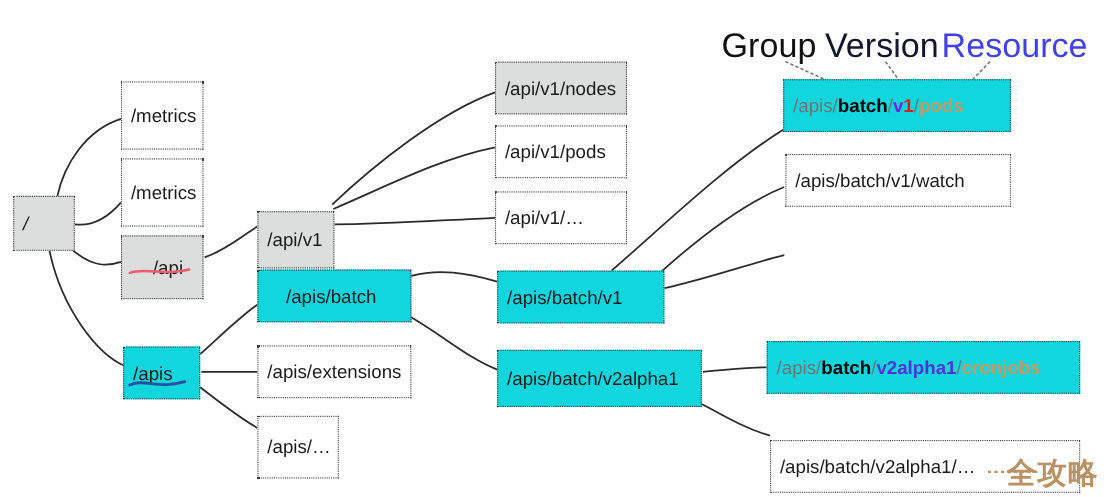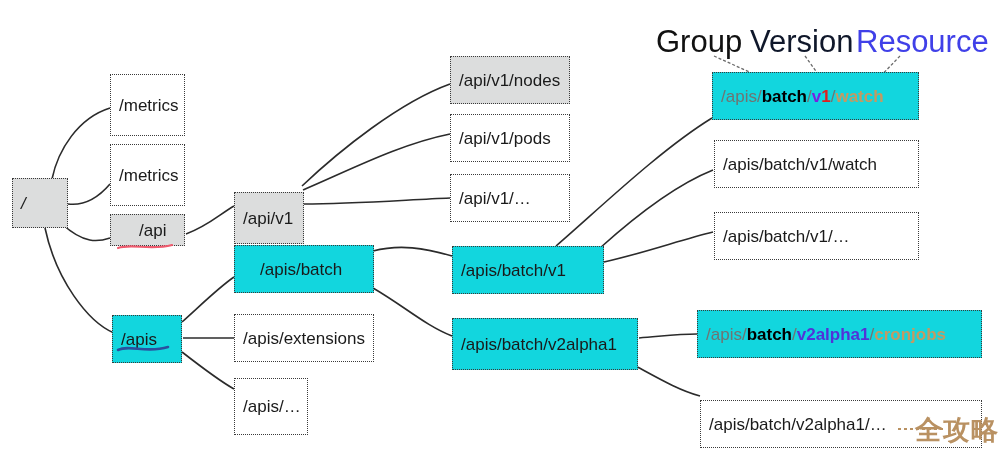--- a/index.html
+++ b/index.html
@@ -178,7 +178,7 @@
       <span class="seg-sep">/</span>
       <span class="seg-version v-a"><span class="v-a">v</span><span class="v-b">1</span></span>
       <span class="seg-sep">/</span>
-      <span class="seg-resource">watch</span>
+      <span class="seg-resource">pods</span>
   </div>
 
   <div class="node cyan" style="left:697px; top:310px; width:285px; height:48px;">

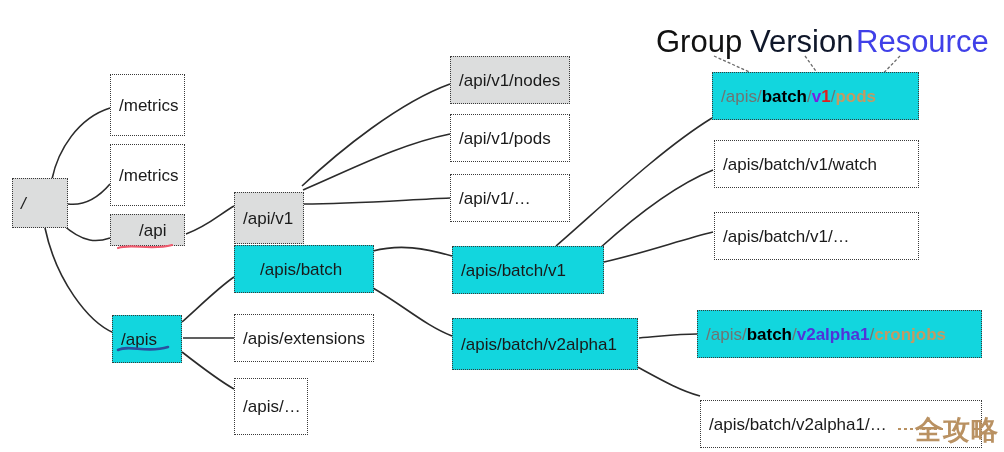--- a/index.html
+++ b/index.html
@@ -143,7 +143,7 @@
 
   <div class="node" style="left:110px; top:144px; width:75px; height:62px;">/metrics</div>
 
-  <div class="node gray" style="left:110px; top:214px; width:75px; height:32px;padding-left:28px;">/api</div>
+  <div class="node gray" style="left:110px; top:214px; width:75px; height:58px;padding-left:28px;">/api</div>
 
   <div class="node cyan" style="left:112px; top:315px; width:70px; height:48px;">/apis</div>
 

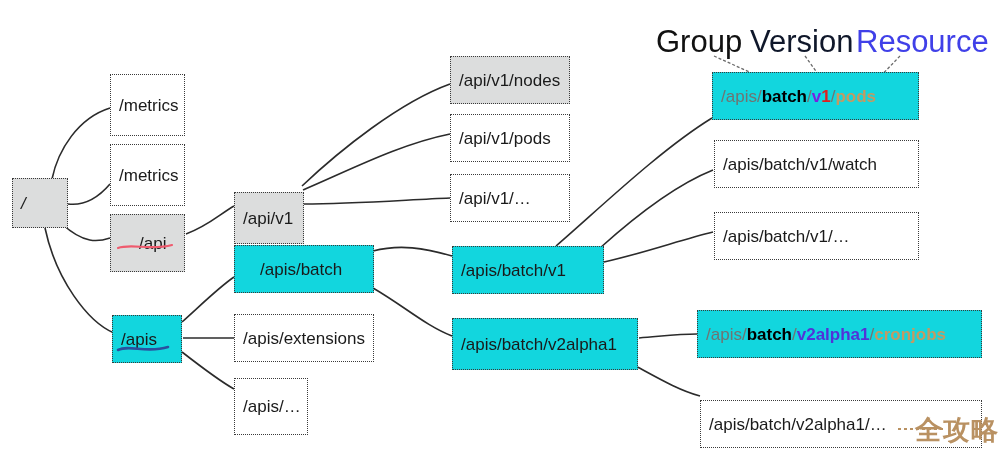--- a/index.html
+++ b/index.html
@@ -167,7 +167,6 @@
 
   <div class="node" style="left:714px; top:140px; width:205px; height:48px;">/apis/batch/v1/watch</div>
 
-  <div class="node" style="left:714px; top:212px; width:205px; height:48px;">/apis/batch/v1/…</div>
 
   <div class="node" style="left:700px; top:400px; width:282px; height:48px;">/apis/batch/v2alpha1/…</div>
 

